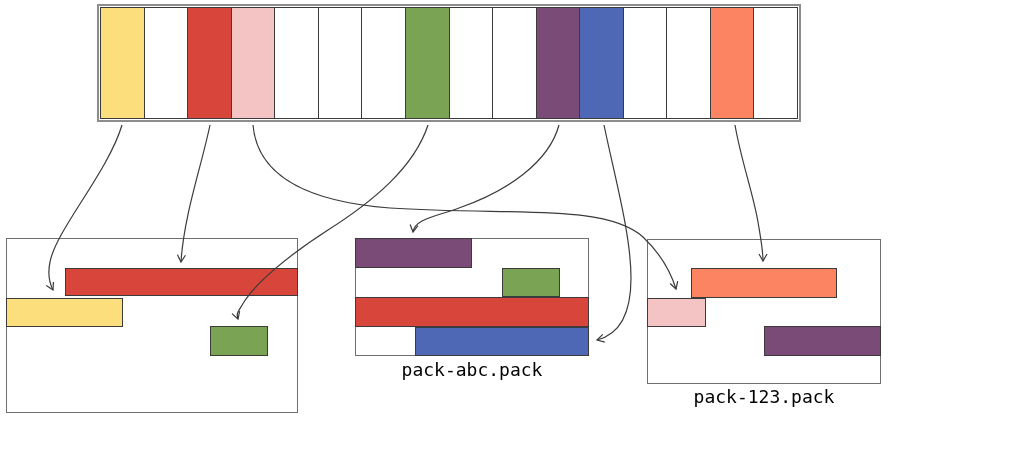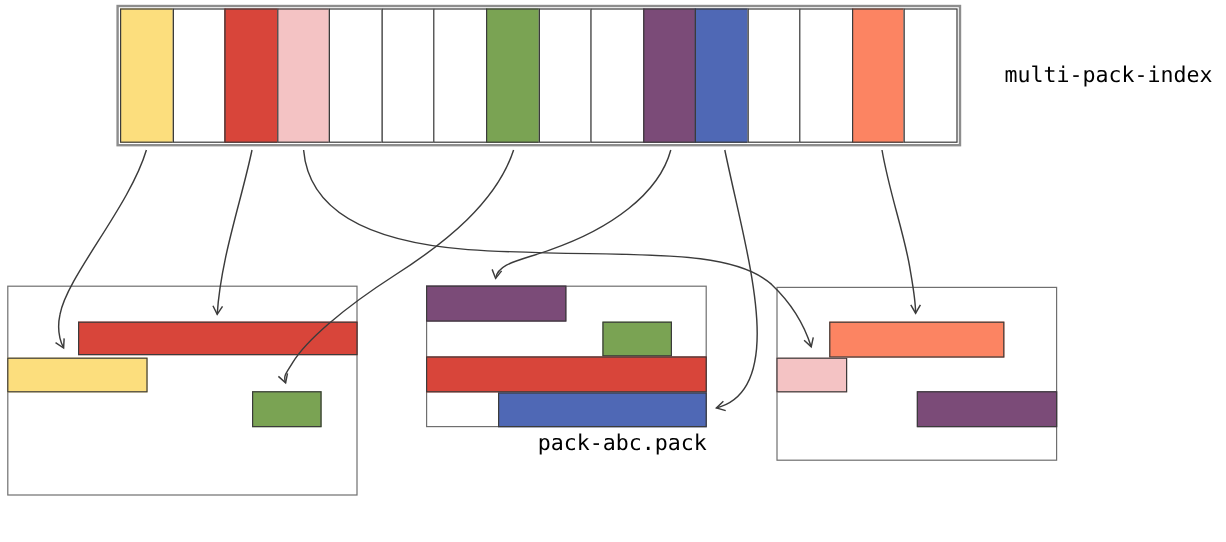--- a/index.html
+++ b/index.html
@@ -50,7 +50,6 @@
       <div class="cell"></div>
     </div>
 
-  <div class="diagram-label" id="bar-label" style="left: 837px; top: 53px;">multi-pack-index</div>
 
   <div id="packs">
       <div class="pack-box" style="left: 6px; top: 238px; width: 292px; height: 175px;"></div>

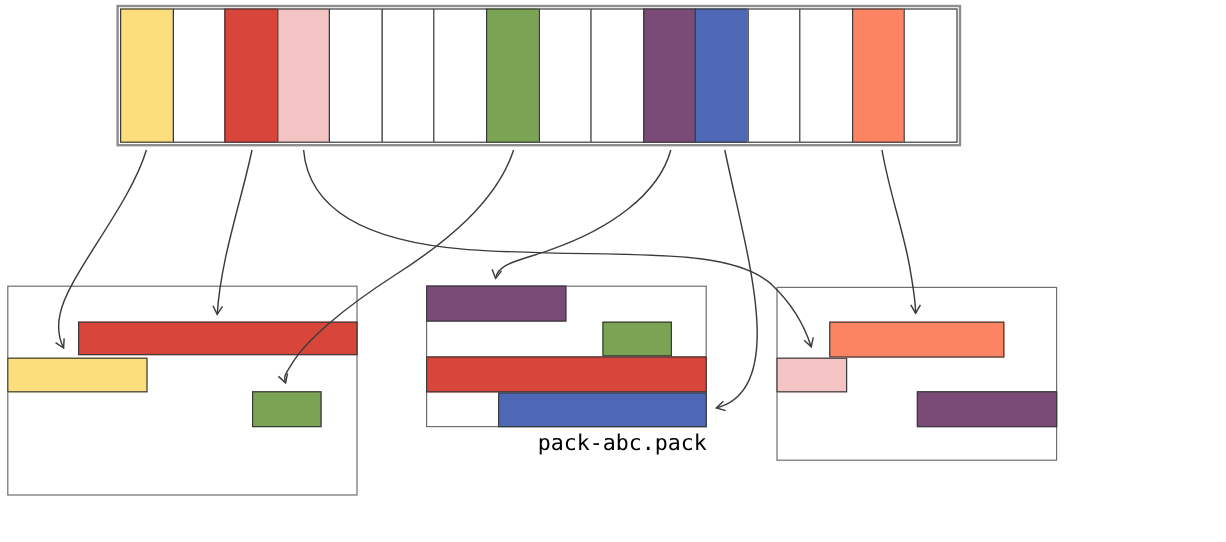--- a/index.html
+++ b/index.html
@@ -23,7 +23,7 @@
     position:absolute;font-size:18px;line-height:20px;color:#000;
     white-space:pre;z-index:3;
   }
-  .pack-label{text-align:right;}
+  .pack-label{text-align:center;}
   svg.arrows{position:absolute;left:0;top:0;z-index:5;pointer-events:none;}
 </style>
 </head>

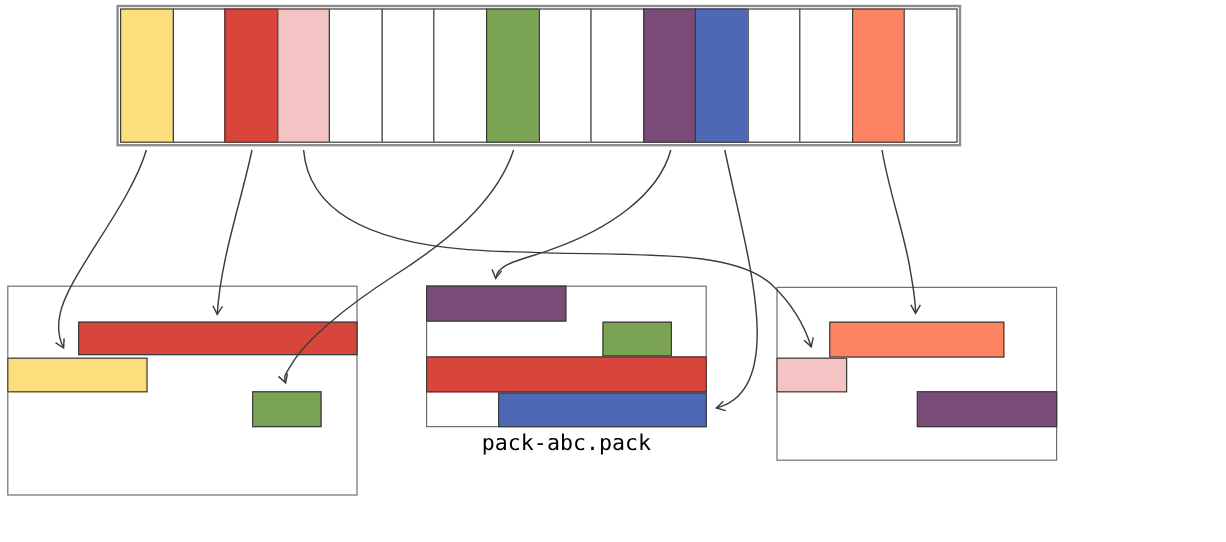--- a/index.html
+++ b/index.html
@@ -68,6 +68,7 @@
     </div>
 
   <div class="diagram-label pack-label" id="pack-label-1" style="left: 355px; top: 360px; width: 234px;">pack-abc.pack</div>
+  <div class="diagram-label pack-label" id="pack-label-2" style="left: 647px; top: 387px; width: 234px;">pack-123.pack</div>
 
   <svg class="arrows" id="arrows" width="1022" height="452" viewBox="0 0 1022 452">
     <defs>

